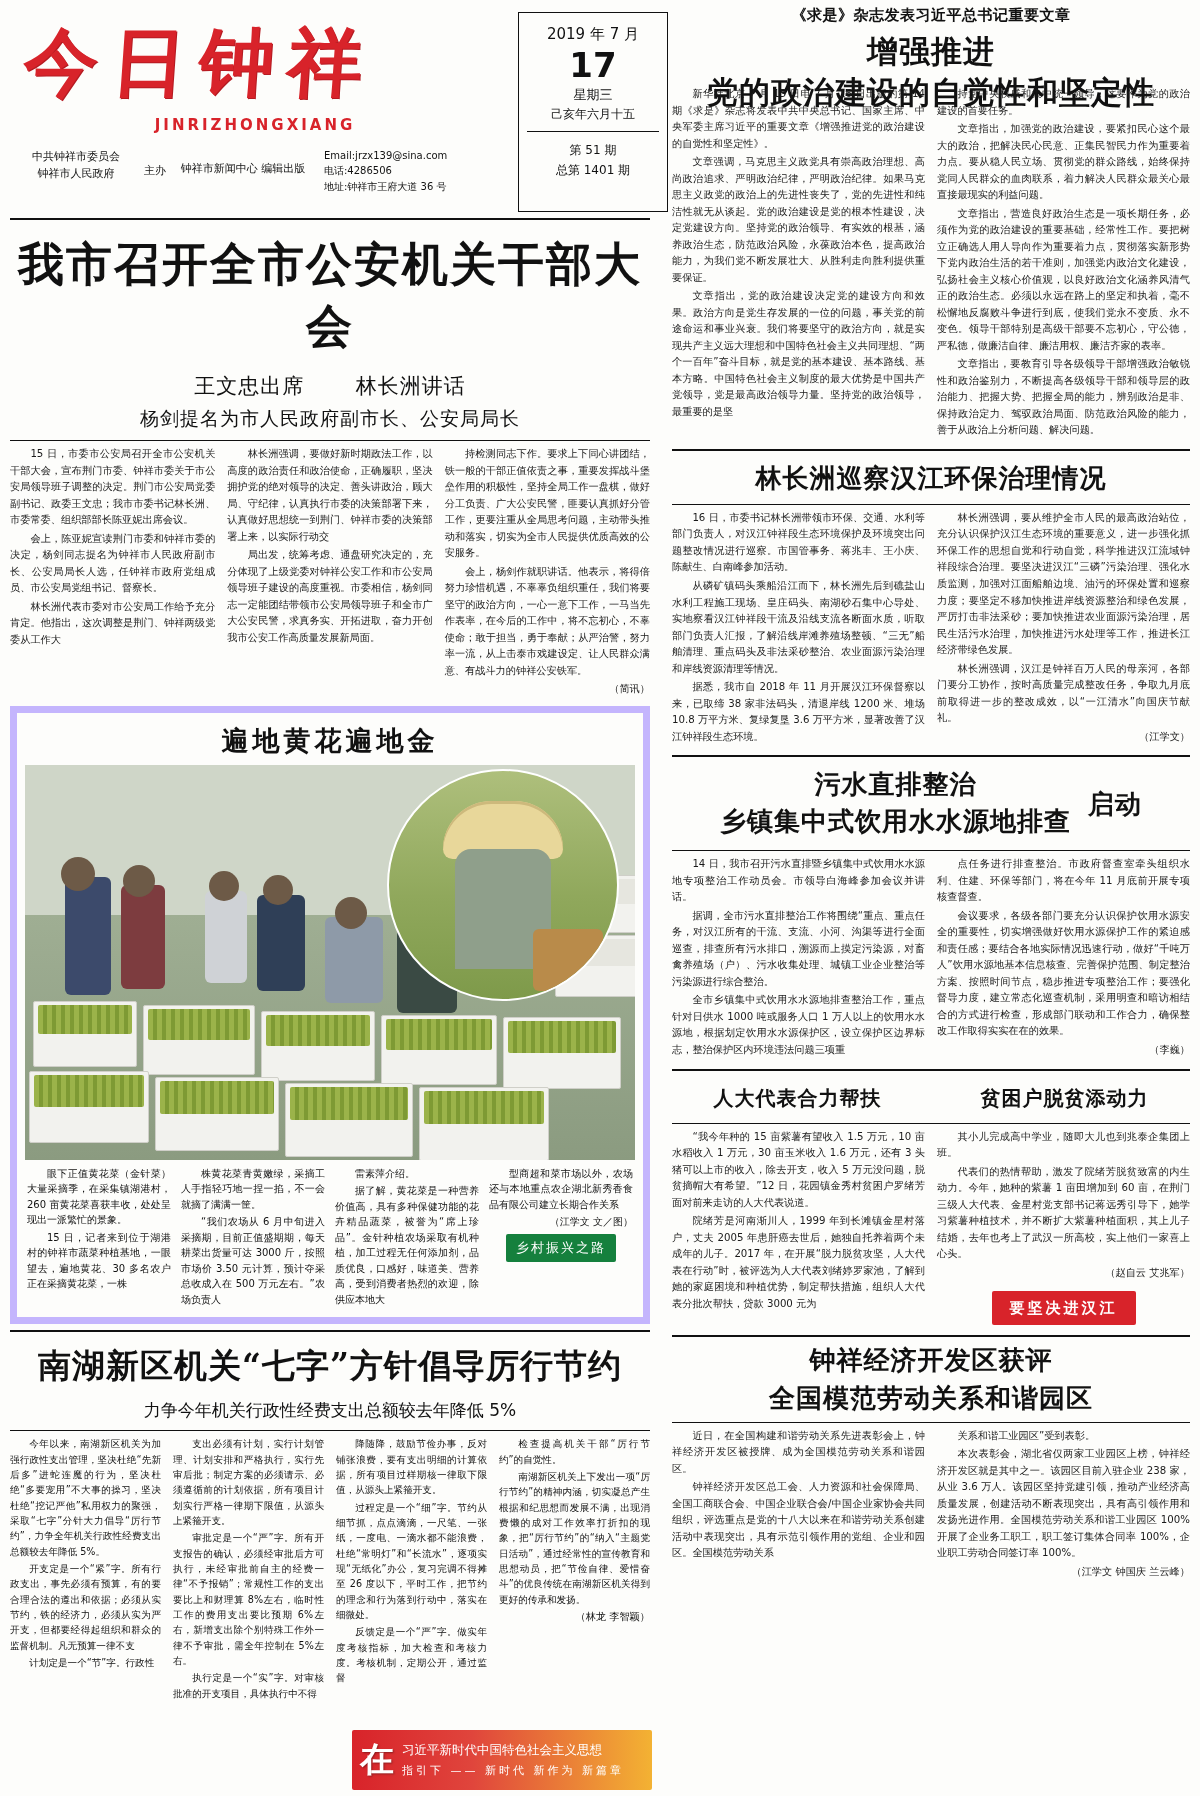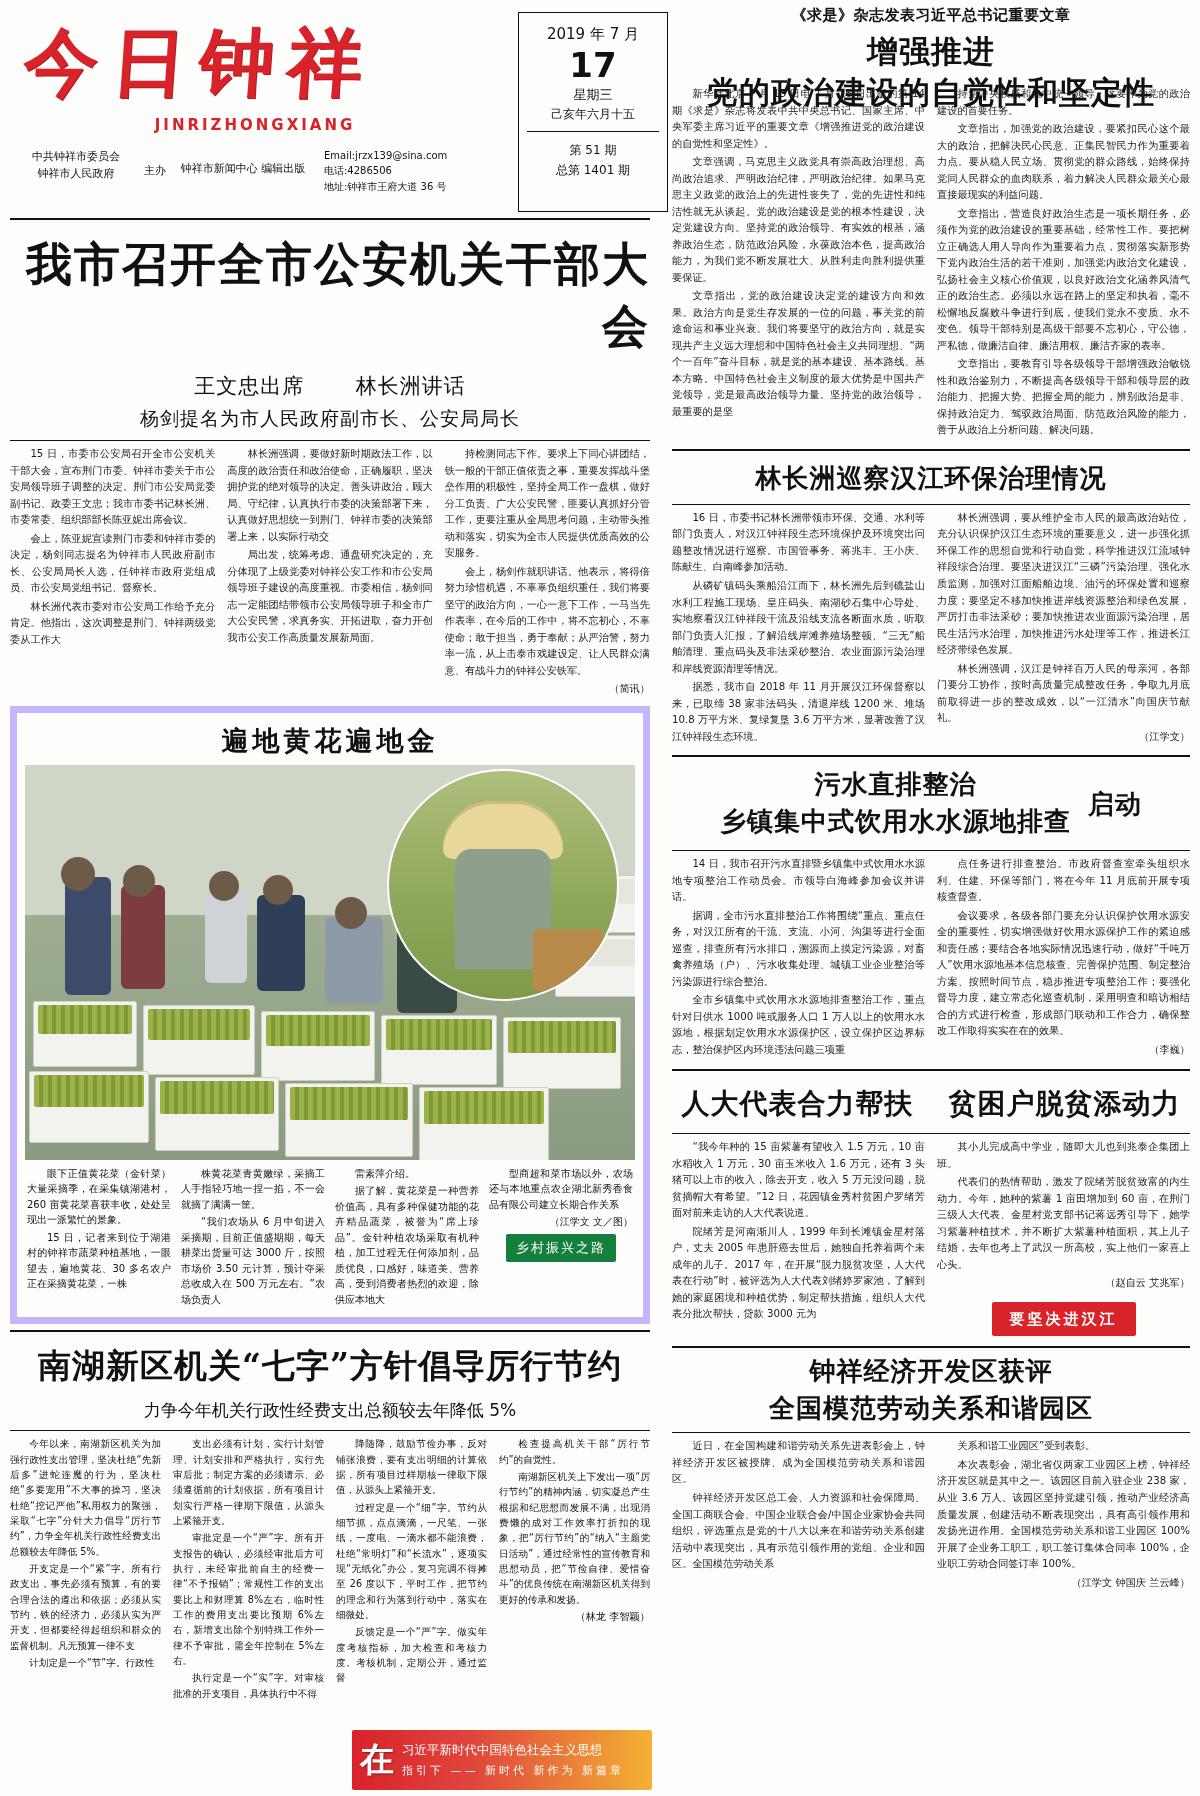--- a/index.html
+++ b/index.html
@@ -64,7 +64,7 @@
   .lead { width:640px; }
   .lead-title {
     font-family:"DejaVu Serif","Liberation Serif",serif;
-    font-size:46px; font-weight:700; text-align:right; letter-spacing:2px;
+    font-size:46px; font-weight:700; text-align:center; letter-spacing:2px;
     margin:14px 0 14px;
   }
   .lead-sub {

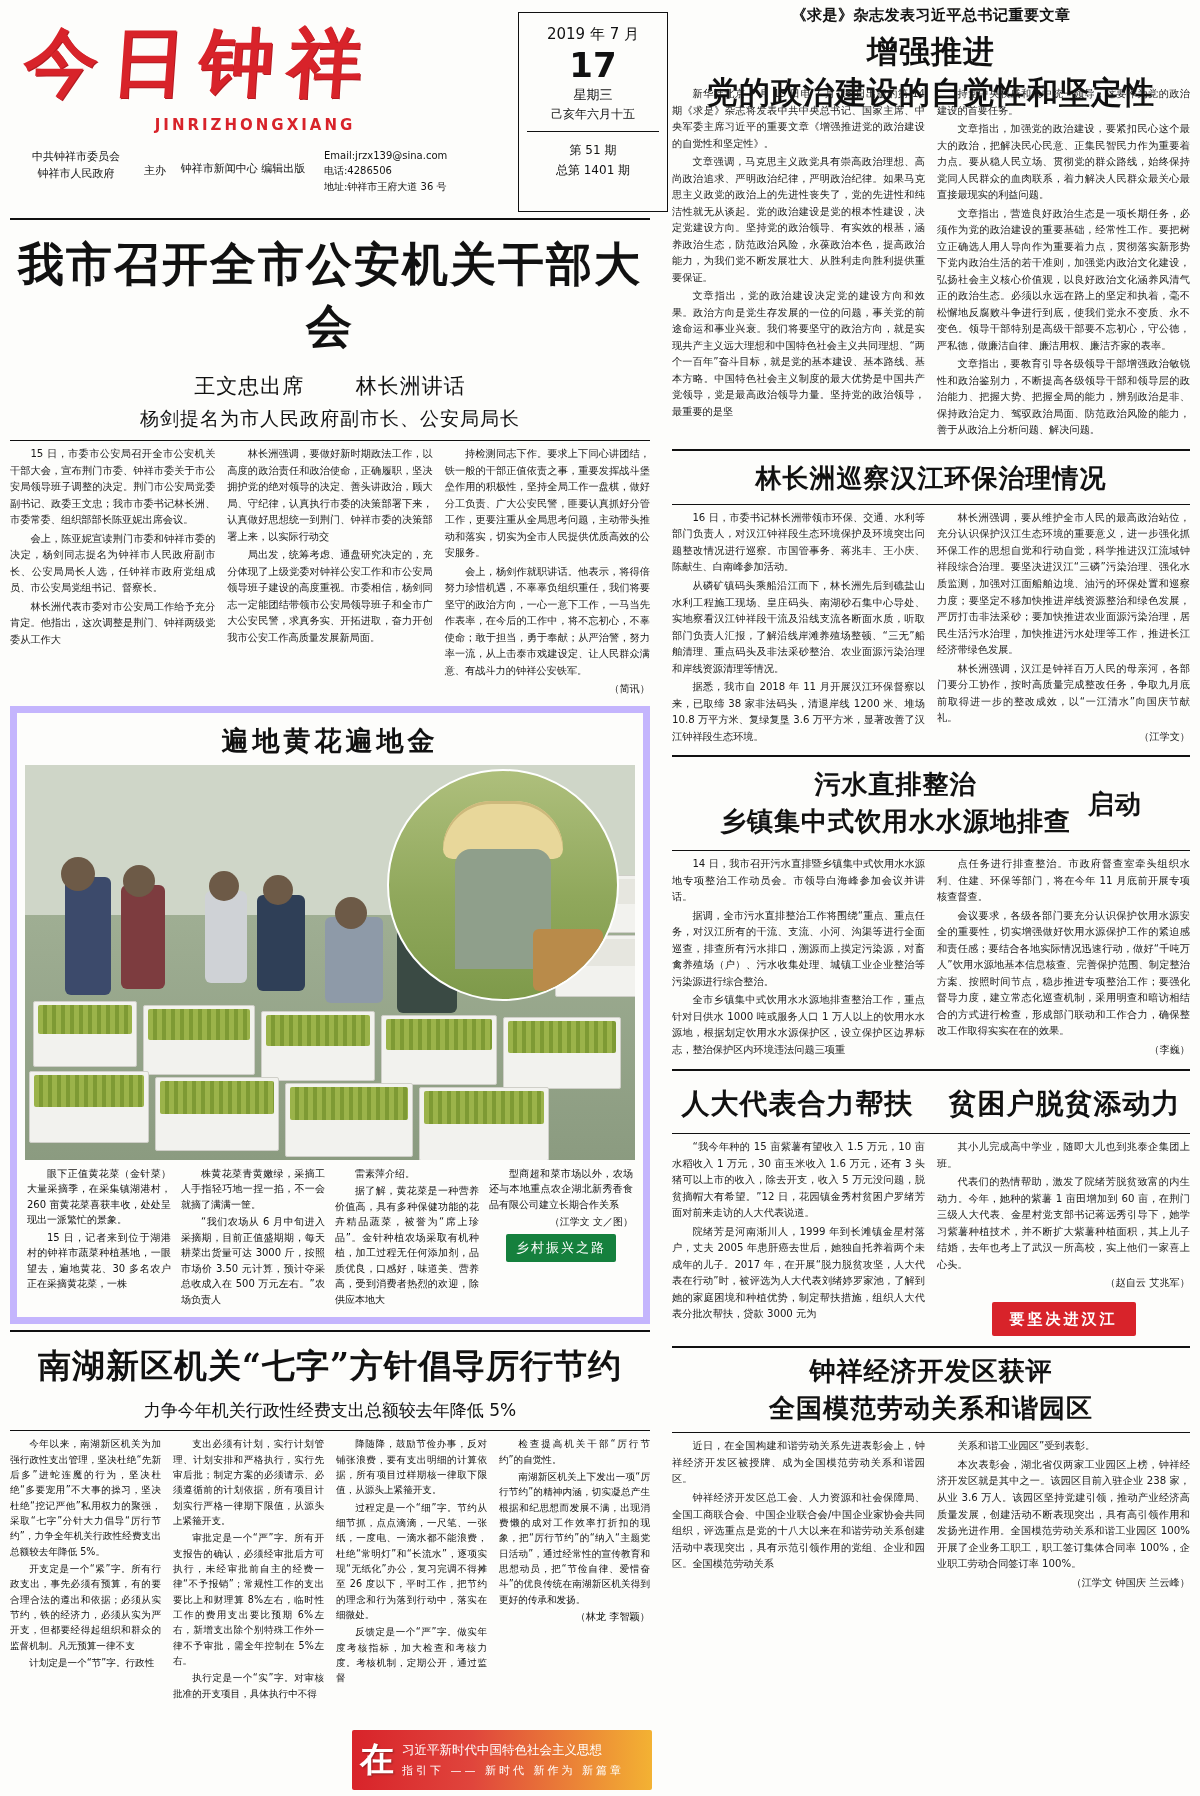--- a/index.html
+++ b/index.html
@@ -143,7 +143,7 @@
     font-size:26px; font-weight:700; text-align:center; line-height:1.35;
     letter-spacing:1px; margin:10px 0 8px;
   }
-  .r-title.small { font-size:28px; }
+  .r-title.small { font-size:20px; }
   .r-title-inline { display:flex; align-items:center; justify-content:center; gap:17px;}
   .r-cols2 { display:flex; gap:12px; }
   .r-cols2 .col { flex:1; }

